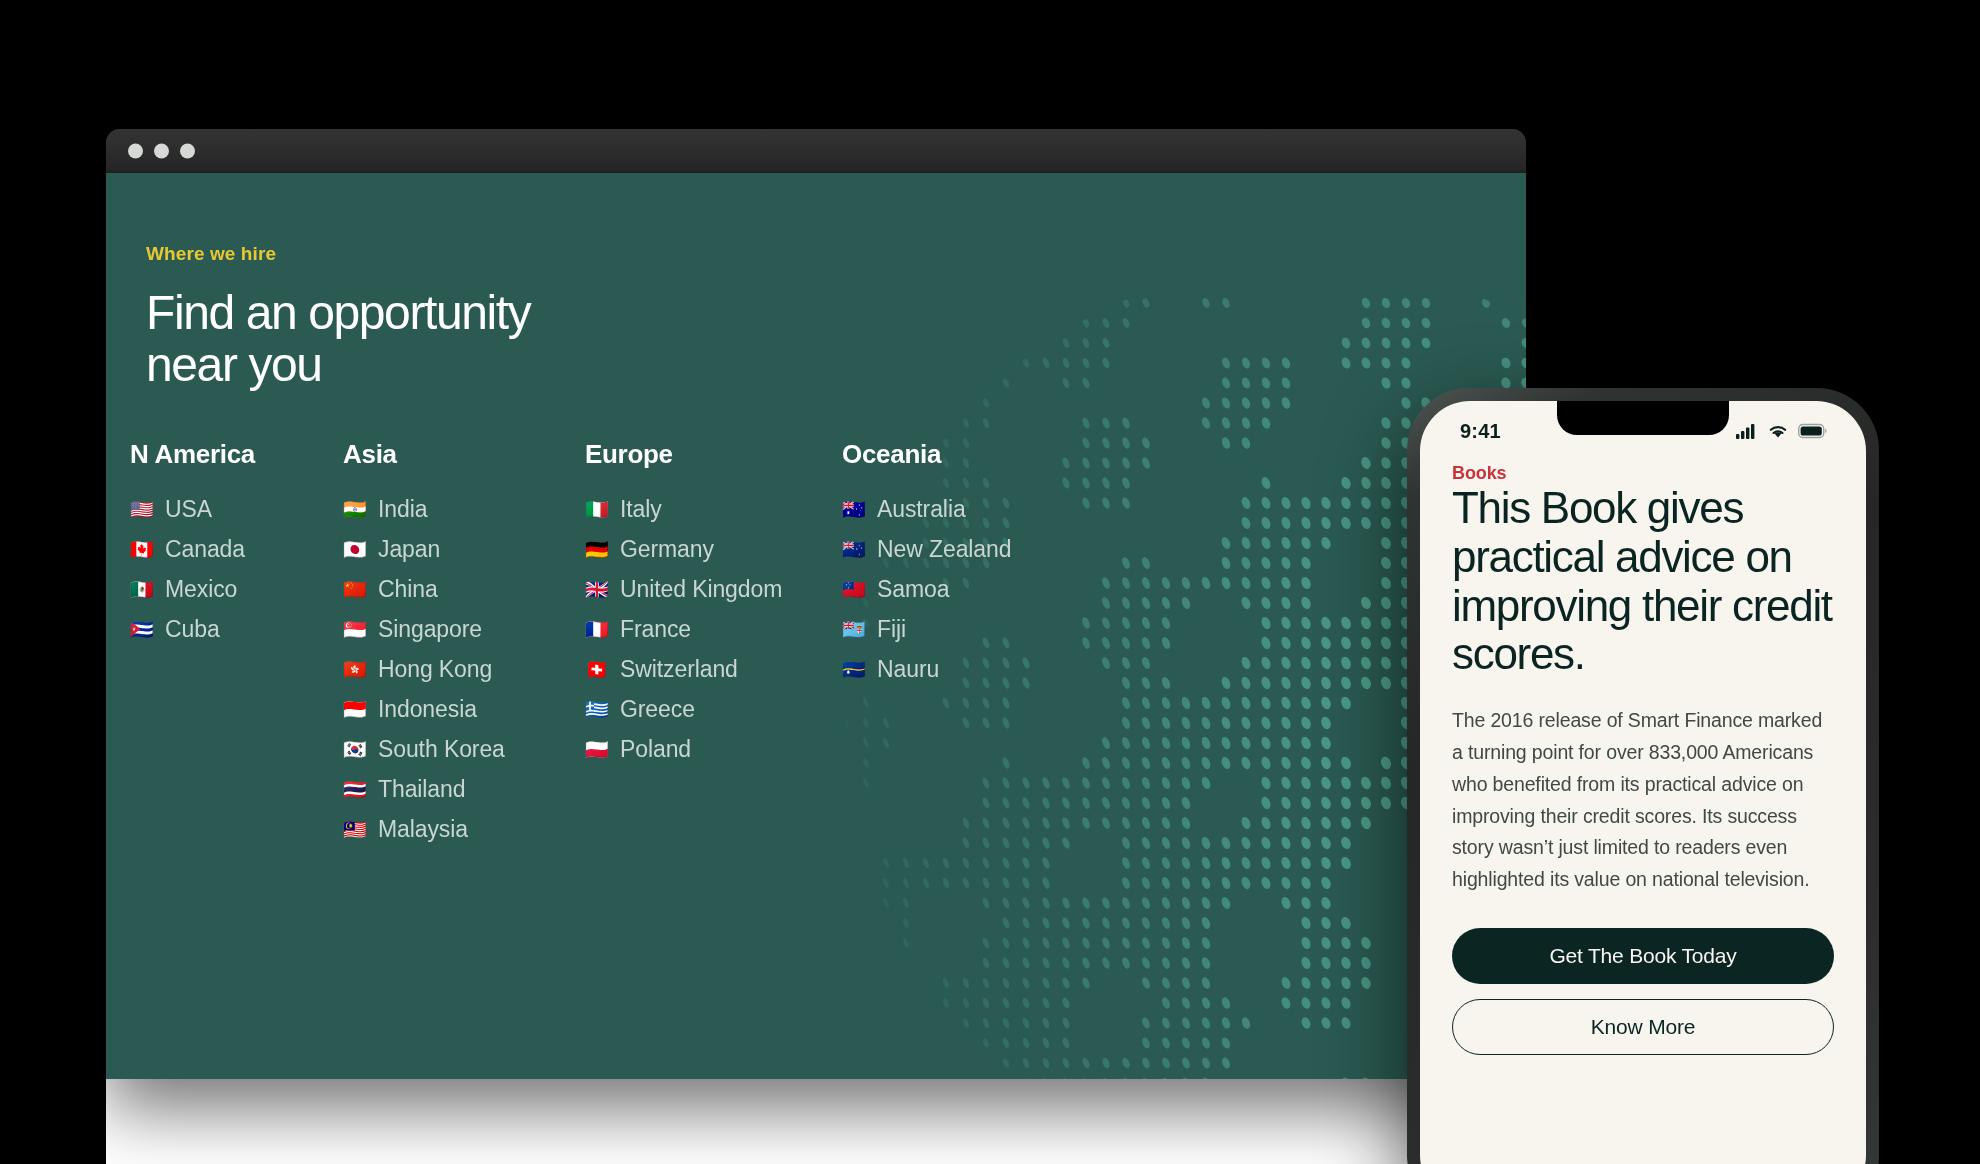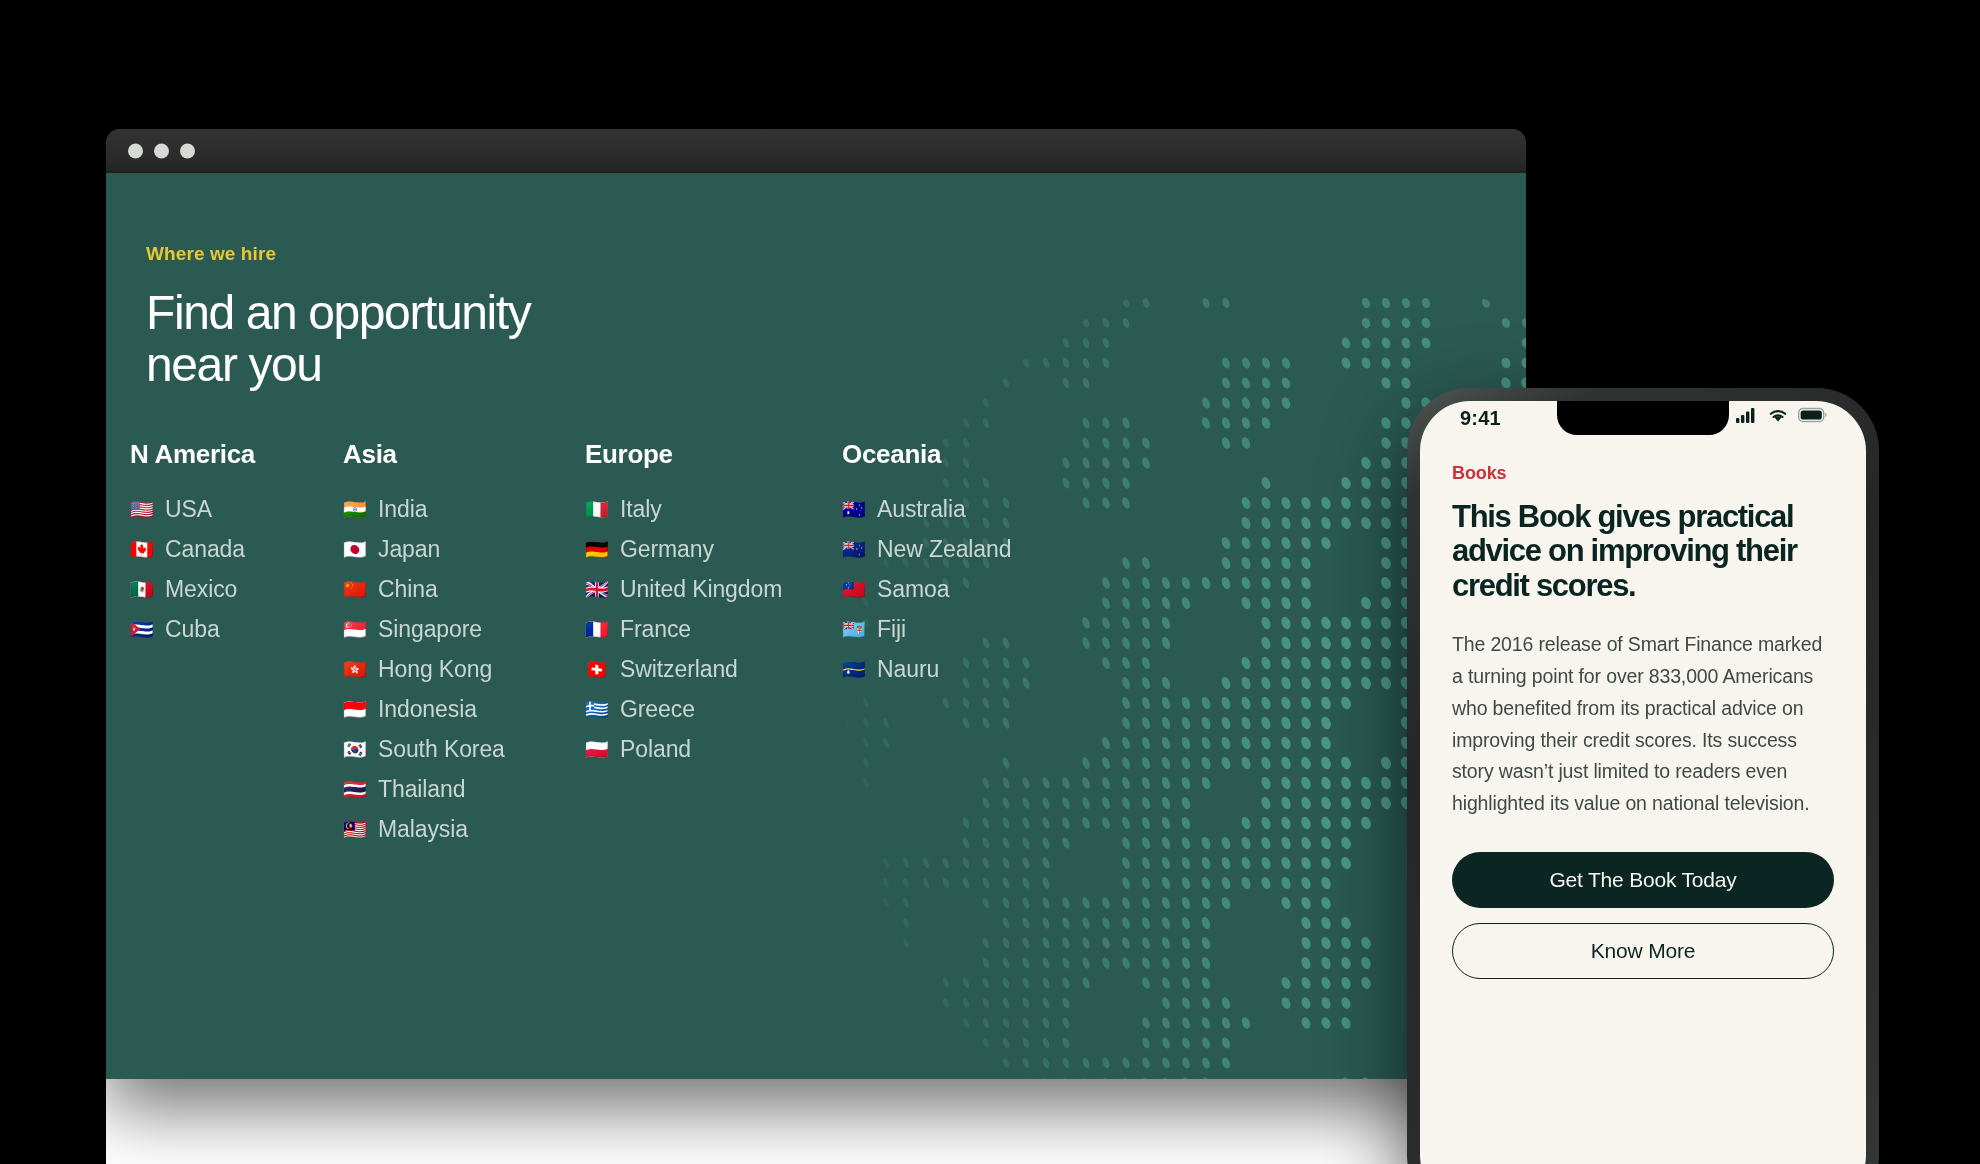--- a/index.html
+++ b/index.html
@@ -177,7 +177,7 @@
   .status-bar {
     position: relative;
     display: flex;
-    align-items: flex-start;
+    align-items: center;
     justify-content: space-between;
     height: 54px;
     padding: 6px 6px 0 8px;

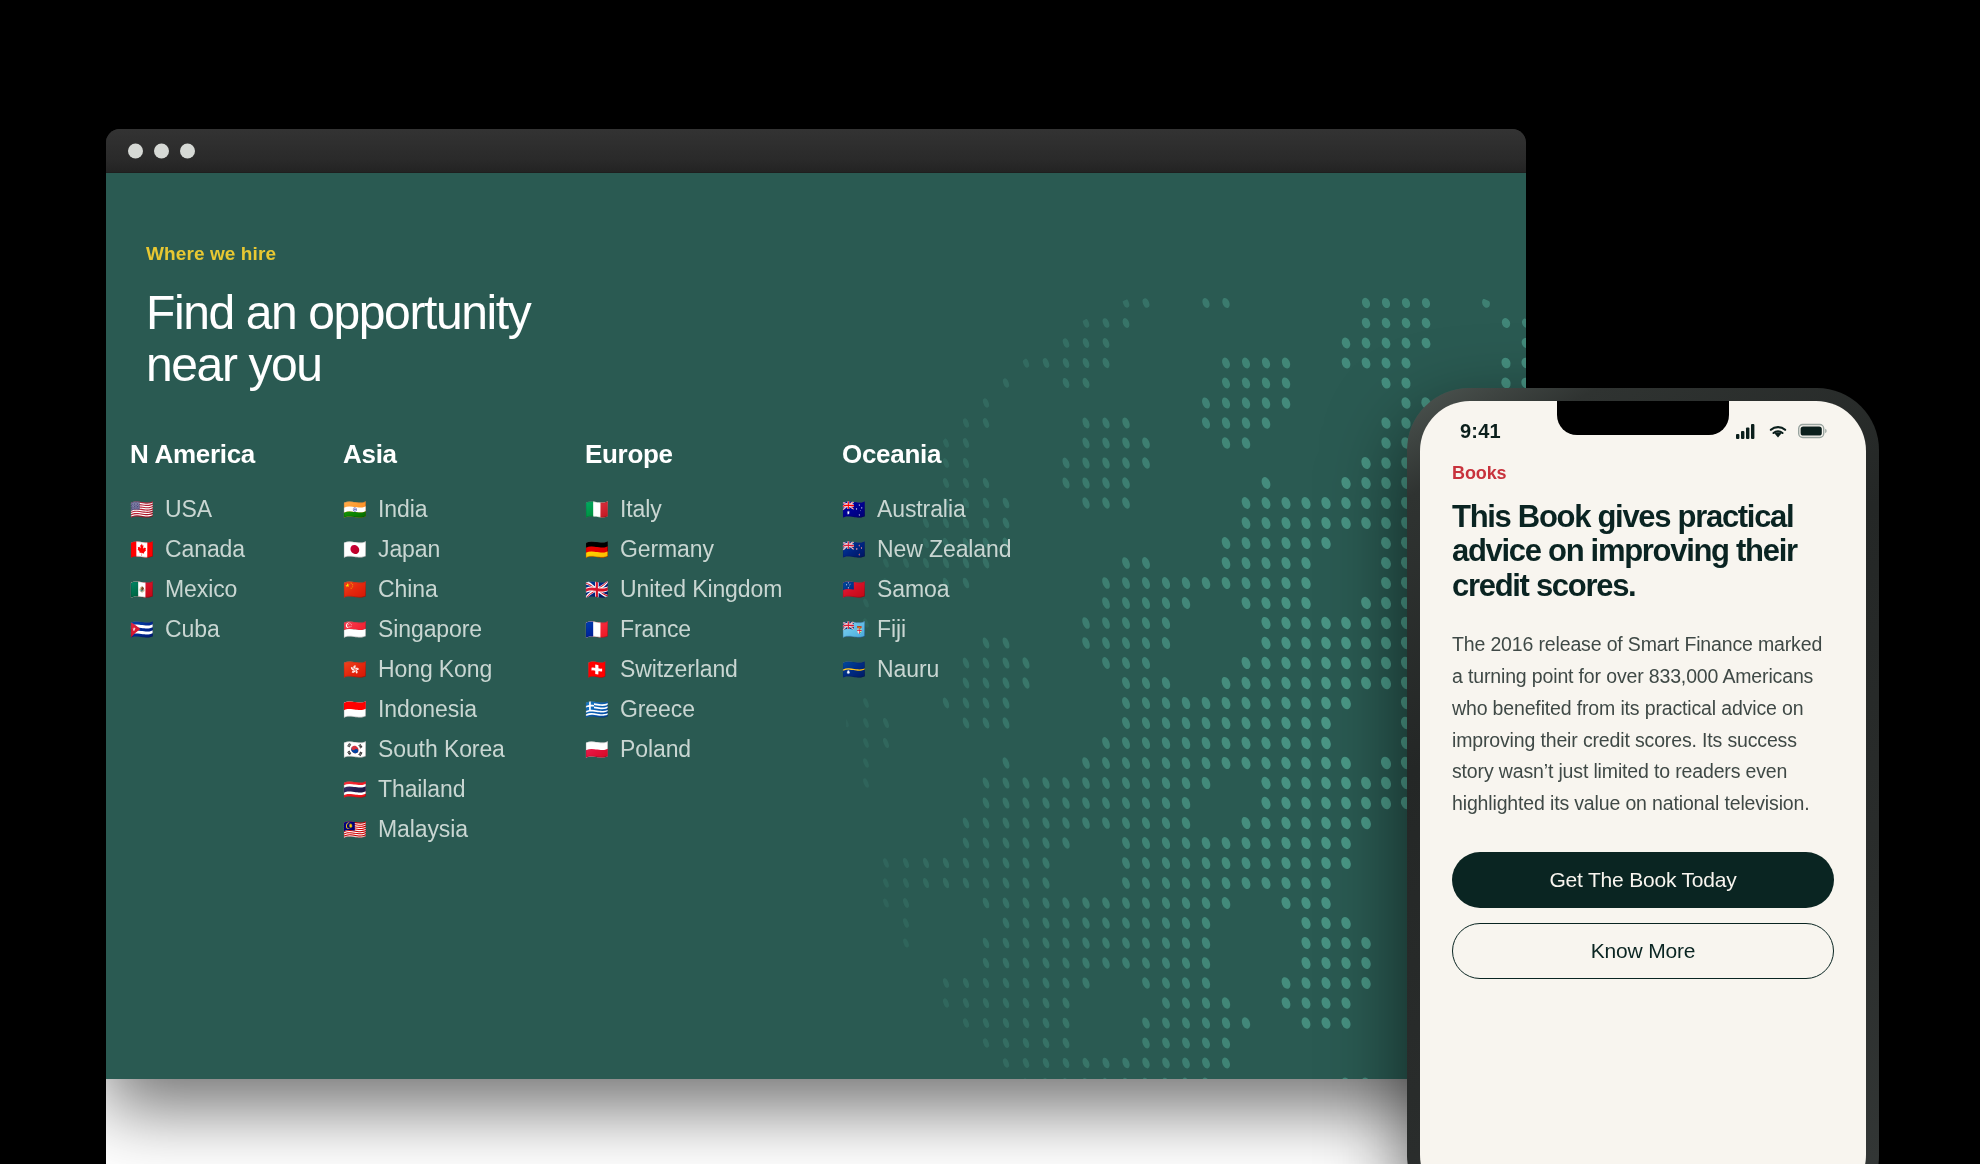--- a/index.html
+++ b/index.html
@@ -204,11 +204,11 @@
   }
   .phone-headline {
     color: #0a2422;
-    font-size: 31px;
+    font-size: 44px;
     line-height: 1.11;
-    font-weight: 700;
+    font-weight: 400;
     letter-spacing: -1.3px;
-    margin-top: 16px;
+    margin-top: 0;
   }
   .phone-body {
     color: #3f4946;

